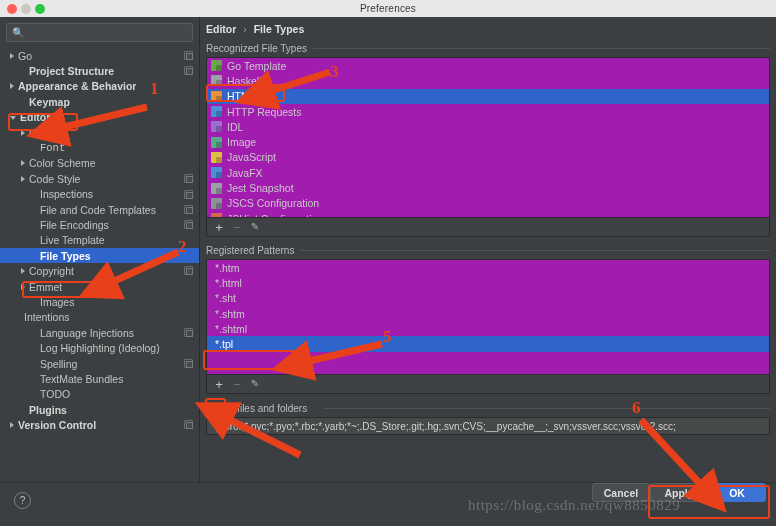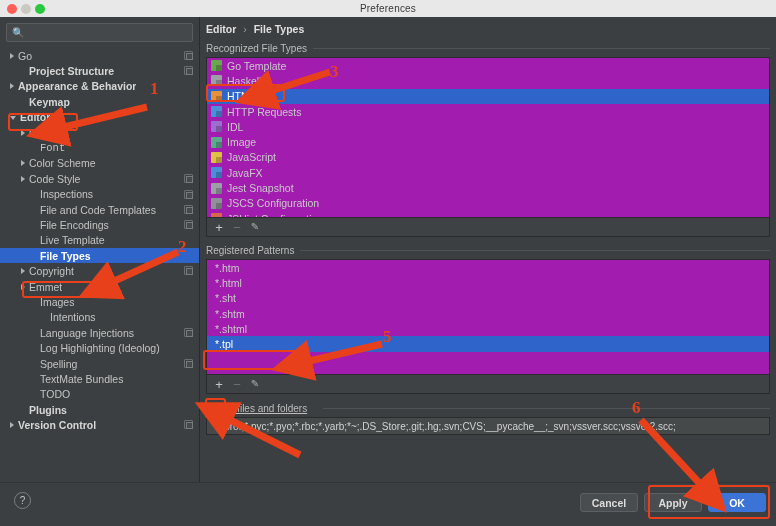--- a/index.html
+++ b/index.html
@@ -279,7 +279,7 @@
           <span class="arrow none"></span>
           <span class="lbl">Images</span>
         </div>
-        <div class="node" style="padding-left: 32px; gap: 10px;">
+        <div class="node" style="padding-left: 16px;">
           <span class="arrow none"></span>
           <span class="lbl">Intentions</span>
         </div>

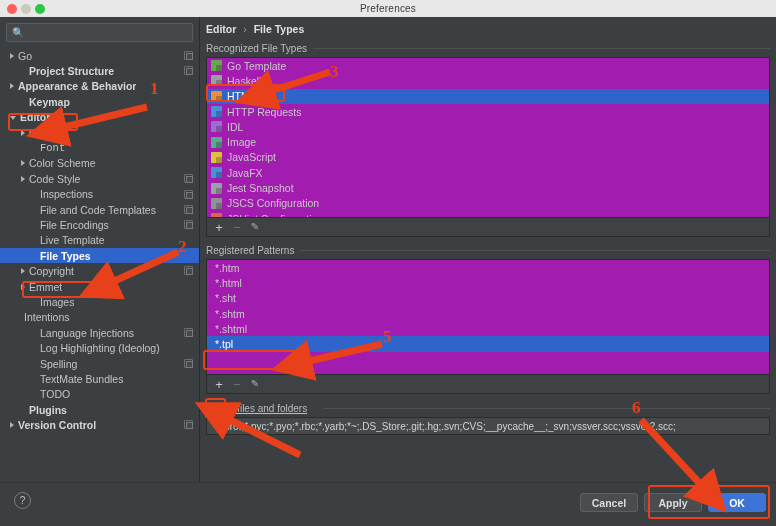--- a/index.html
+++ b/index.html
@@ -134,7 +134,7 @@
   .pencil { font-size:10px; color:#a9acae; transform:rotate(0deg); }
 
   .ignore-label { margin:9px 6px 3px 6px; font-size:10px; color:#bdbdbd;
-                  display:flex; align-items:center; gap:16px;text-decoration:underline; }
+                  display:flex; align-items:center; gap:16px; }
   .ignore-label .rule { flex:1; height:1px; background:#4f5254; }
   .ignore-field {
     margin:0 6px; height:18px; background:#45494a;

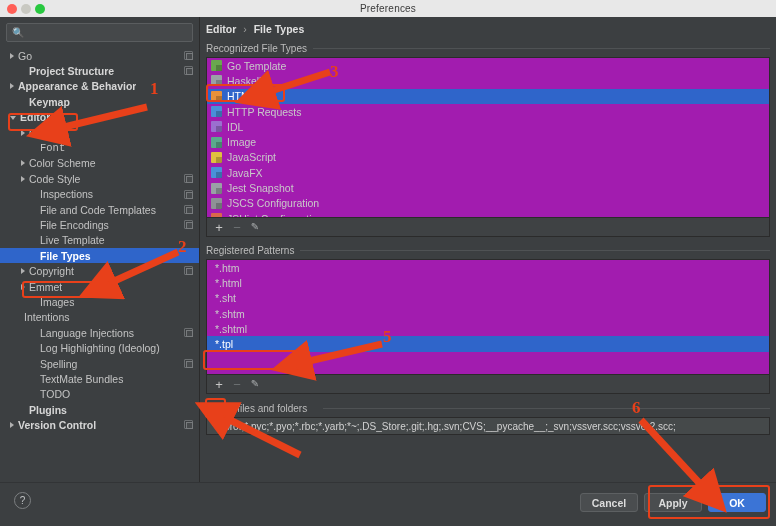--- a/index.html
+++ b/index.html
@@ -157,7 +157,7 @@
     font-size:10px; display:flex; align-items:center; justify-content:center;
   }
   .btnrow {
-    position:absolute; right:10px; top:10px; display:flex; gap:6px; align-items:center;
+    position:absolute; right:10px; top:0; display:flex; align-items:center;
   }
   .btn {
     min-width:58px; height:19px; padding:0 10px;

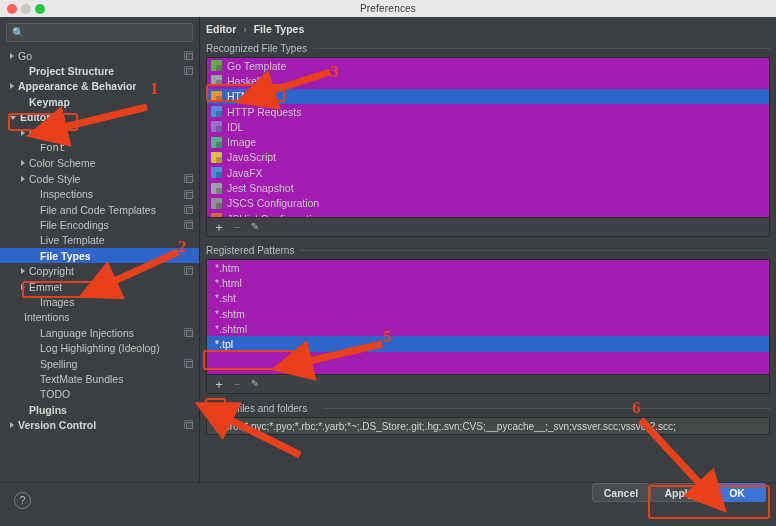--- a/index.html
+++ b/index.html
@@ -433,6 +433,7 @@
     </div>
   </div>
 
+  <div class="watermark">https://blog.csdn.net/qw8850829</div>
 
   <div class="anno">
     <svg width="776" height="526" style="position:absolute;left:0;top:0">

